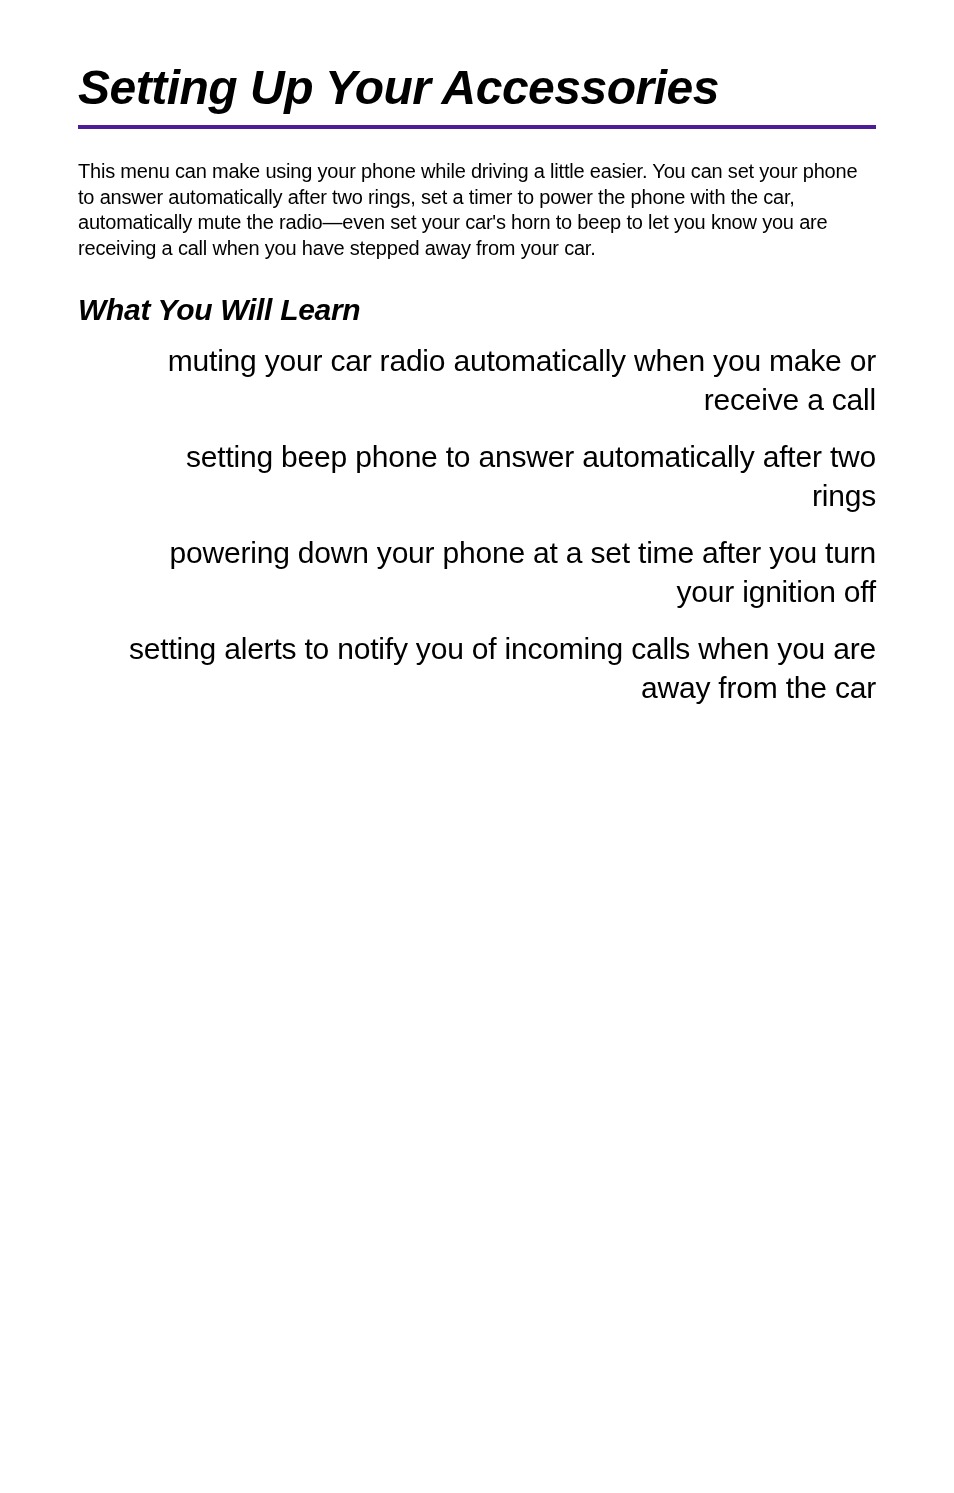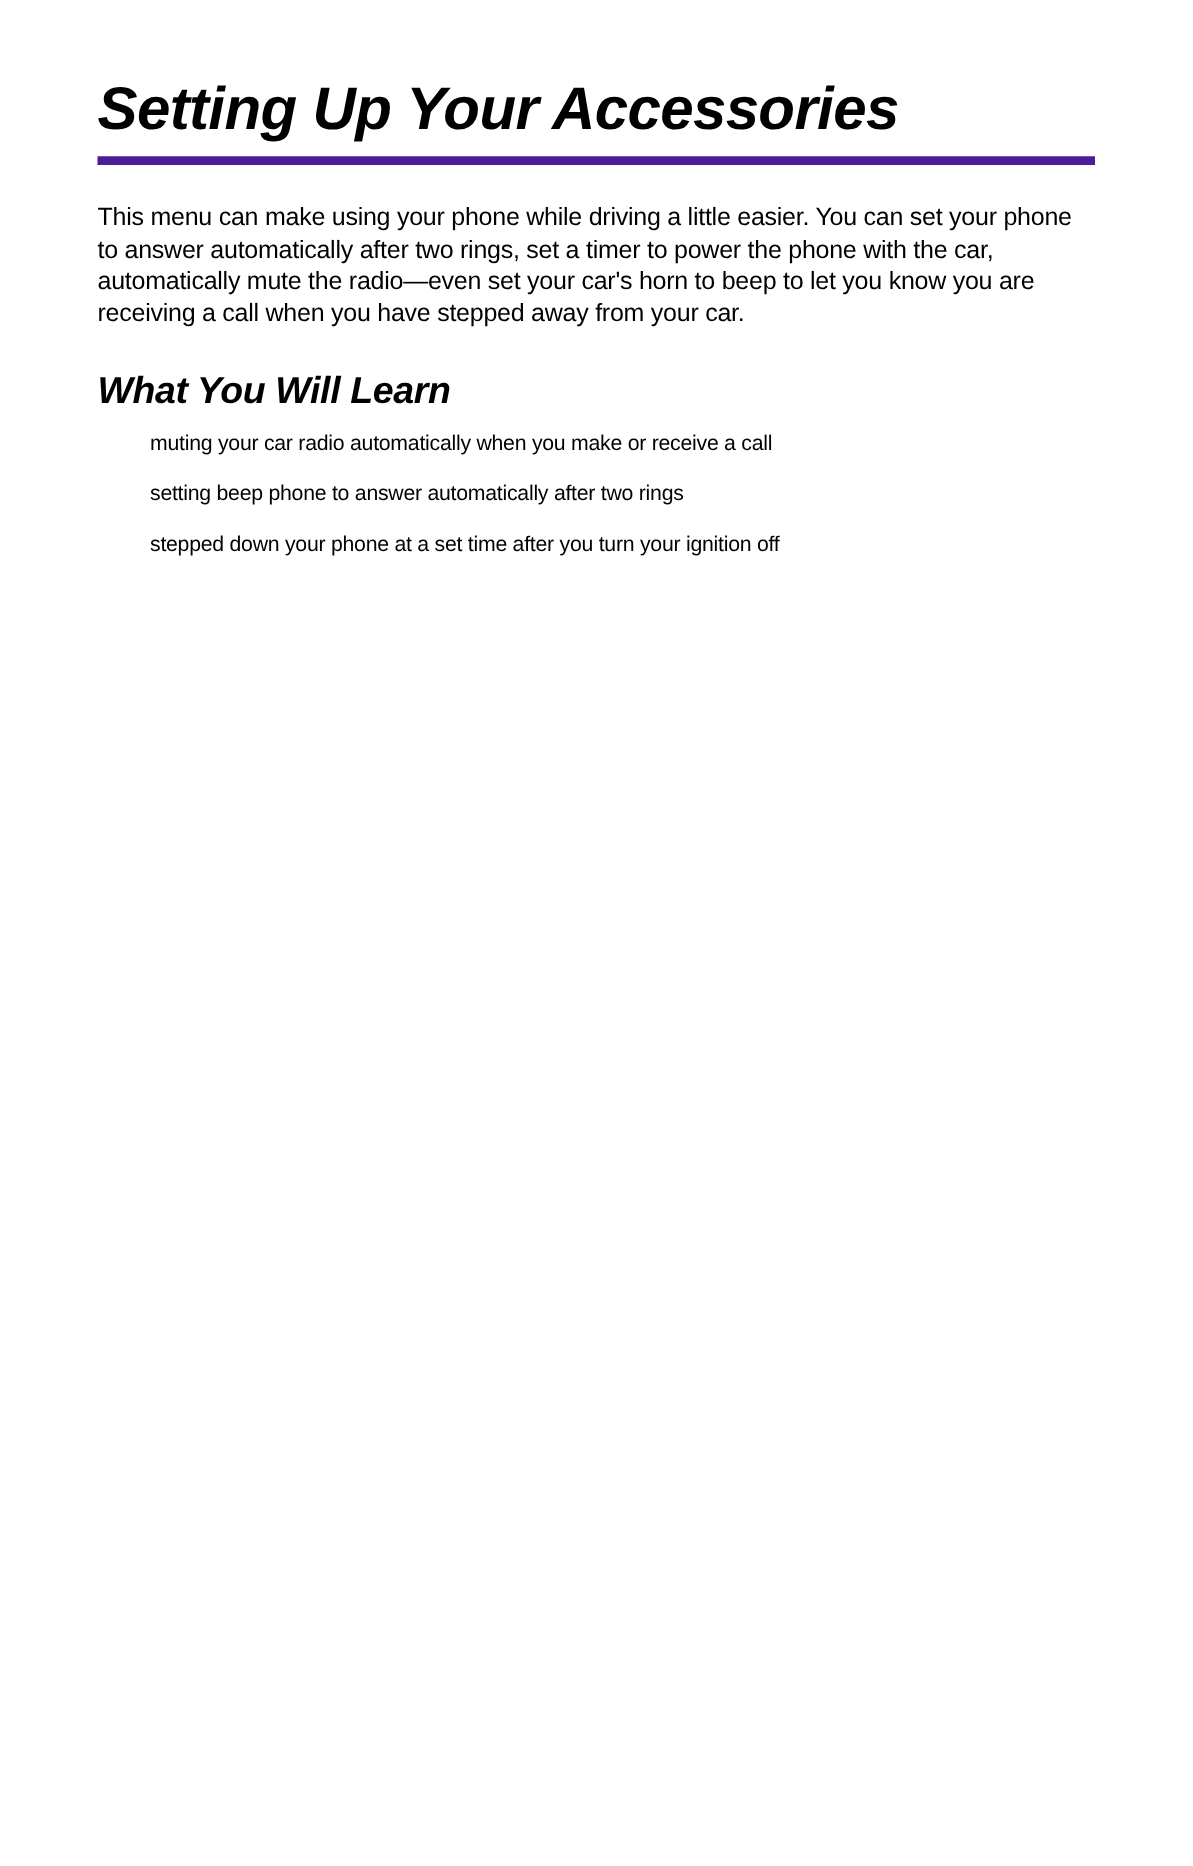--- a/index.html
+++ b/index.html
@@ -23,7 +23,7 @@
       letter-spacing: -0.5px;
       margin: 0 0 8px 0;
       padding-bottom: 10px;
-      border-bottom: 7px solid #4c1d95;
+      border-bottom: 4px solid #4c1d95;
       font-stretch: condensed;
     }
     p.intro {

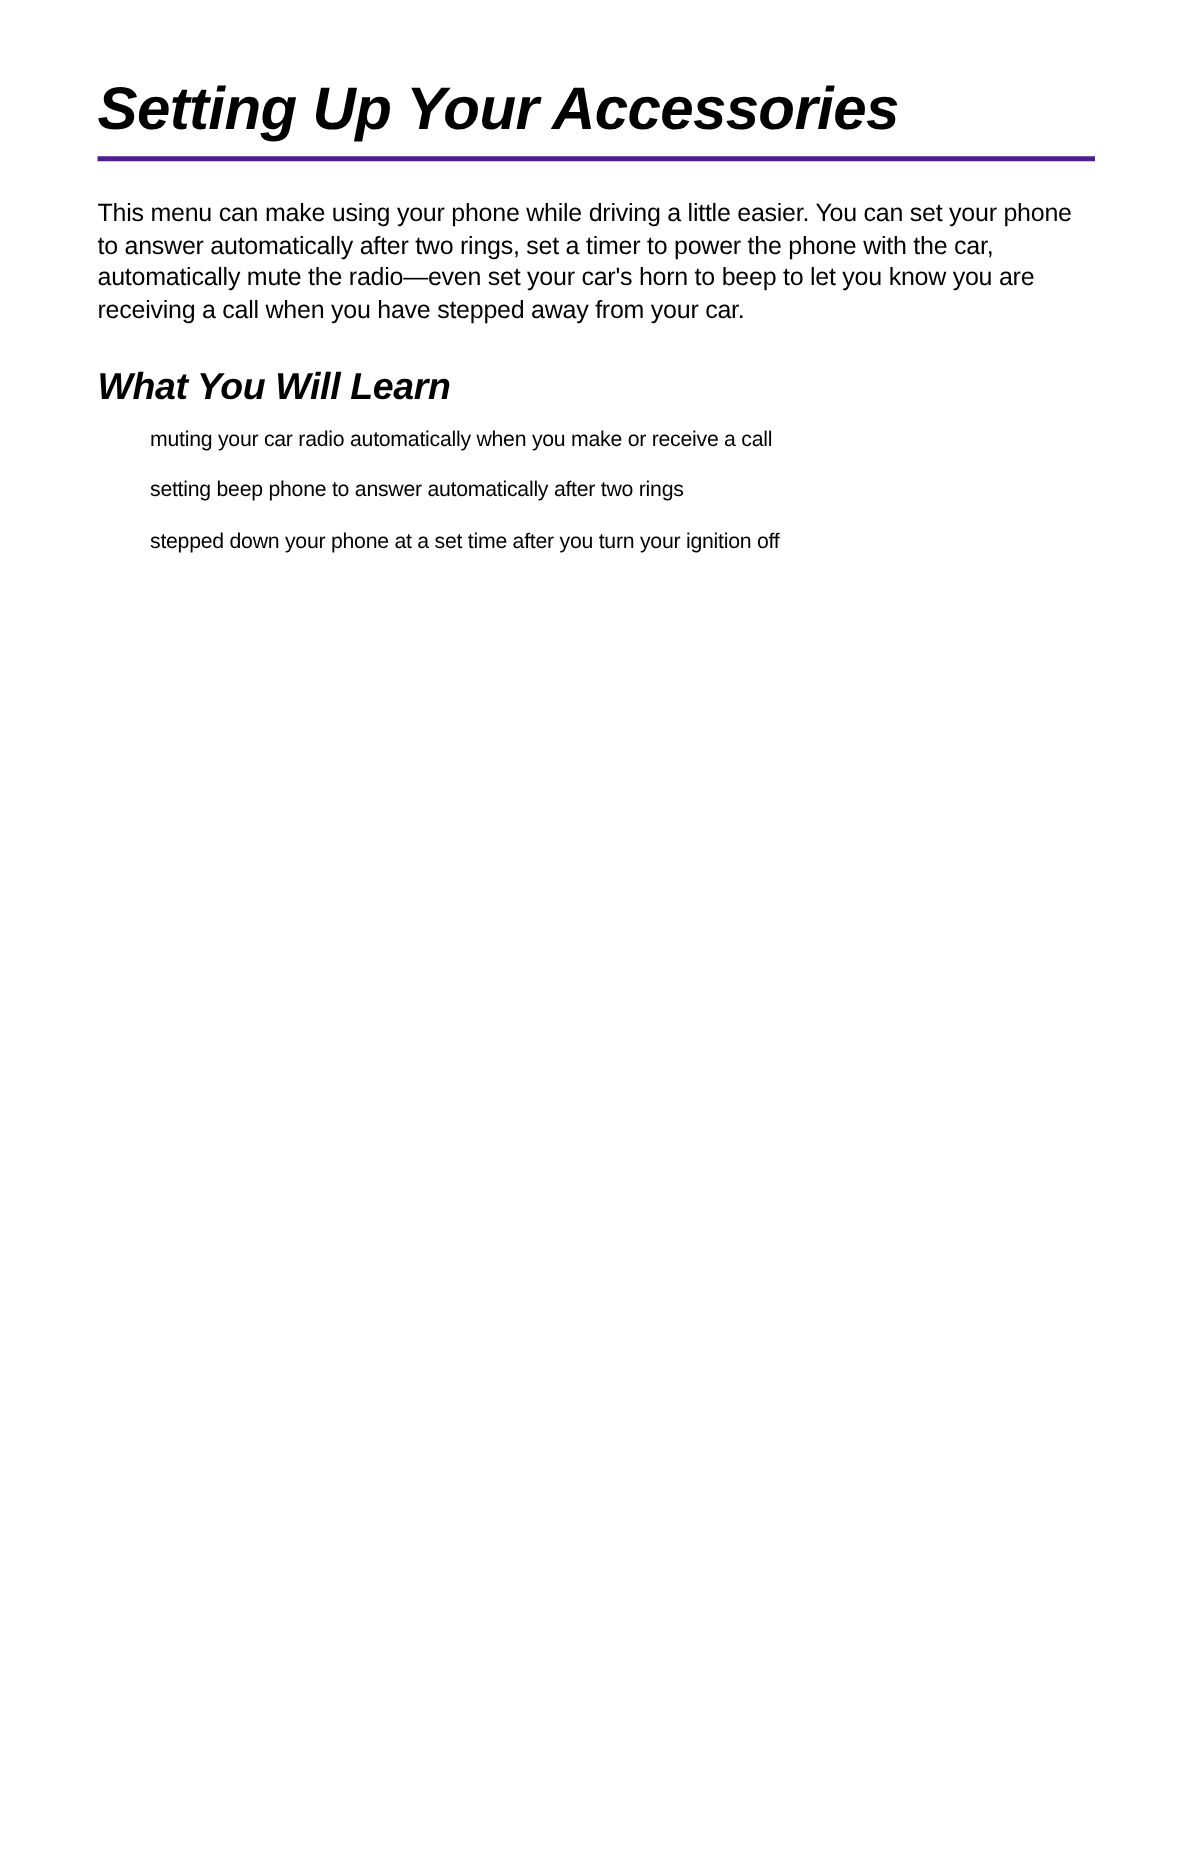--- a/index.html
+++ b/index.html
@@ -51,10 +51,11 @@
     ul.learn li {
       font-family: "Helvetica Neue", Helvetica, Arial, sans-serif;
       font-weight: 300;
-      font-size: 17px;
+      font-size: 30px;
       line-height: 1.3;
       margin: 0 0 18px 0;
       letter-spacing: -0.2px;
+      text-align: right;
     }
   </style>
 </head>

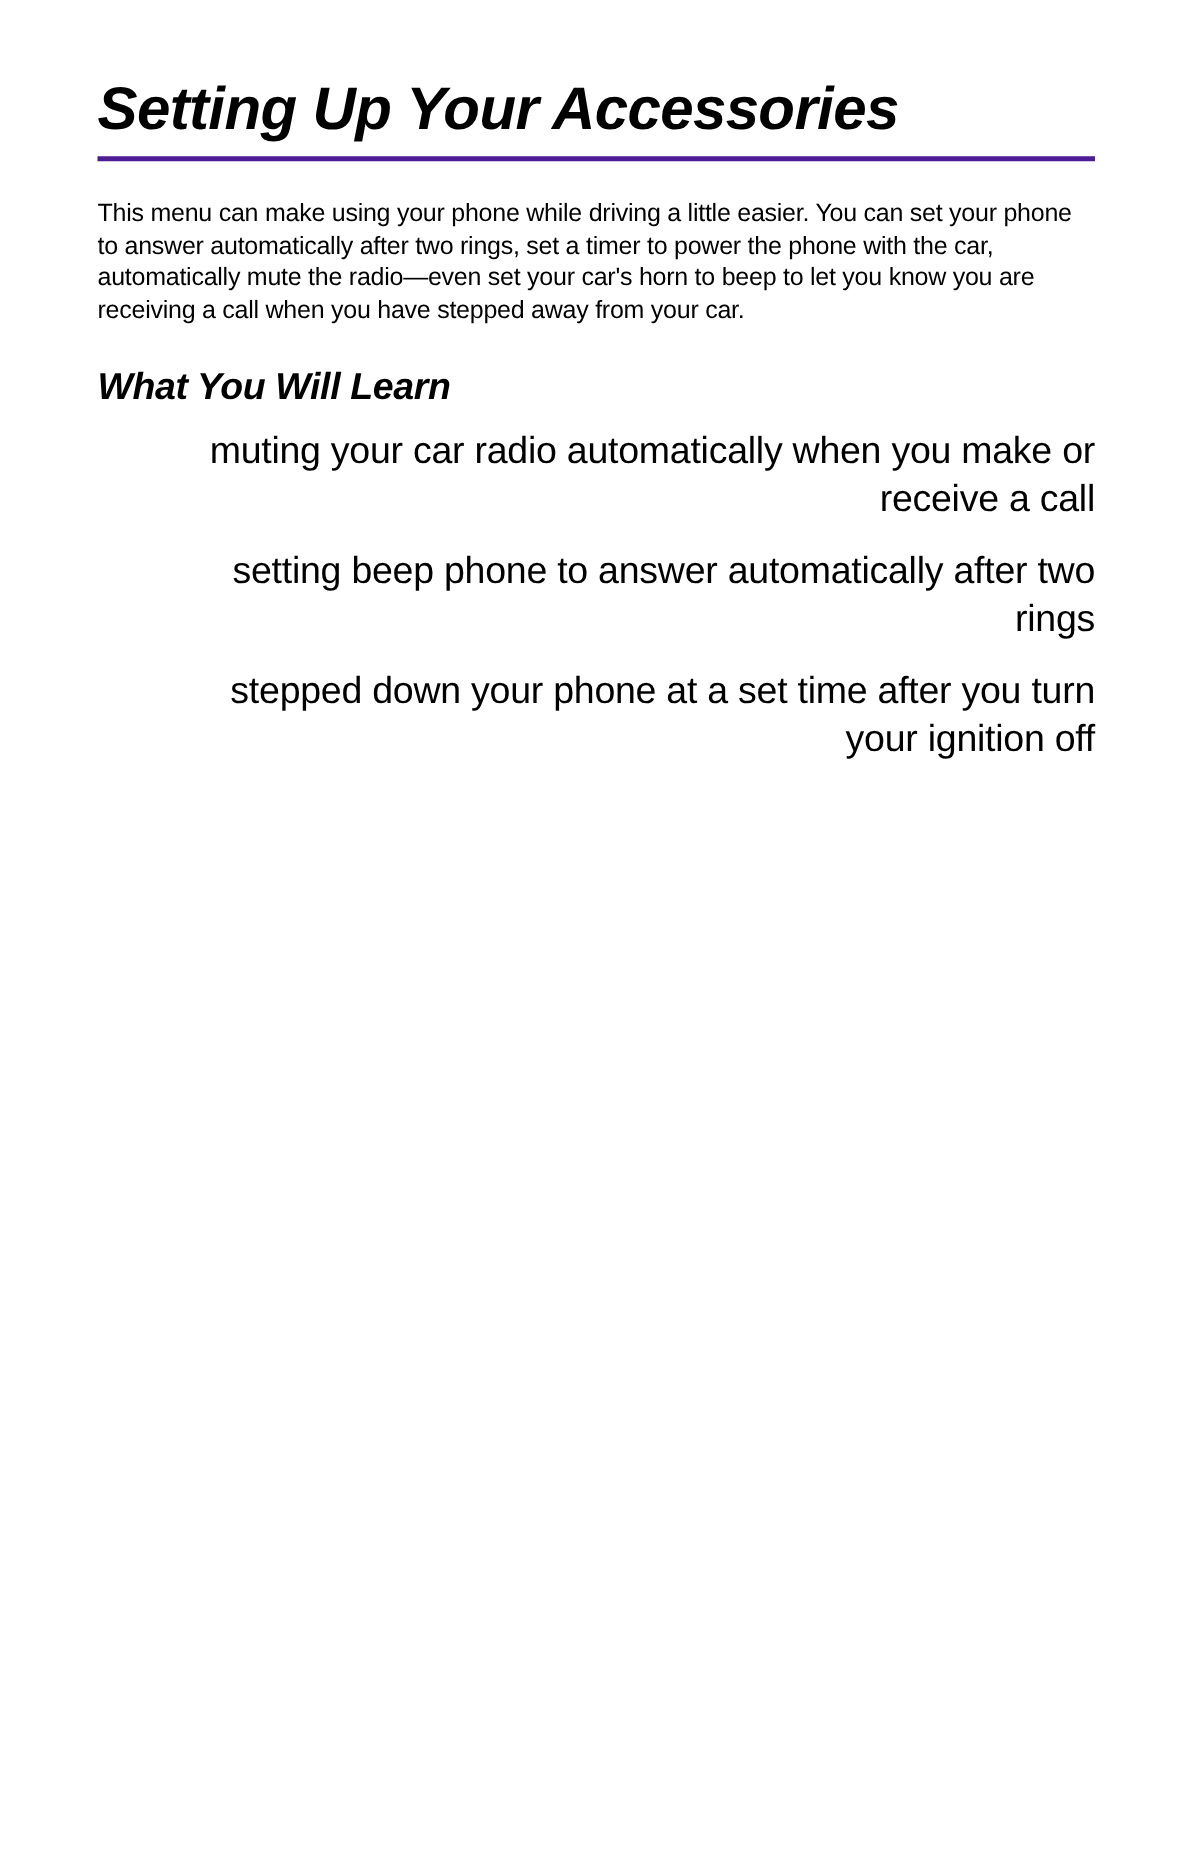--- a/index.html
+++ b/index.html
@@ -68,7 +68,7 @@
   <ul class="learn">
     <li>muting your car radio automatically when you make or receive a call</li>
     <li>setting beep phone to answer automatically after two rings</li>
-    <li>stepped down your phone at a set time after you turn your ignition off</li>
+    <li>powering down your phone at a set time after you turn your ignition off</li>
   </ul>
 </div>
 

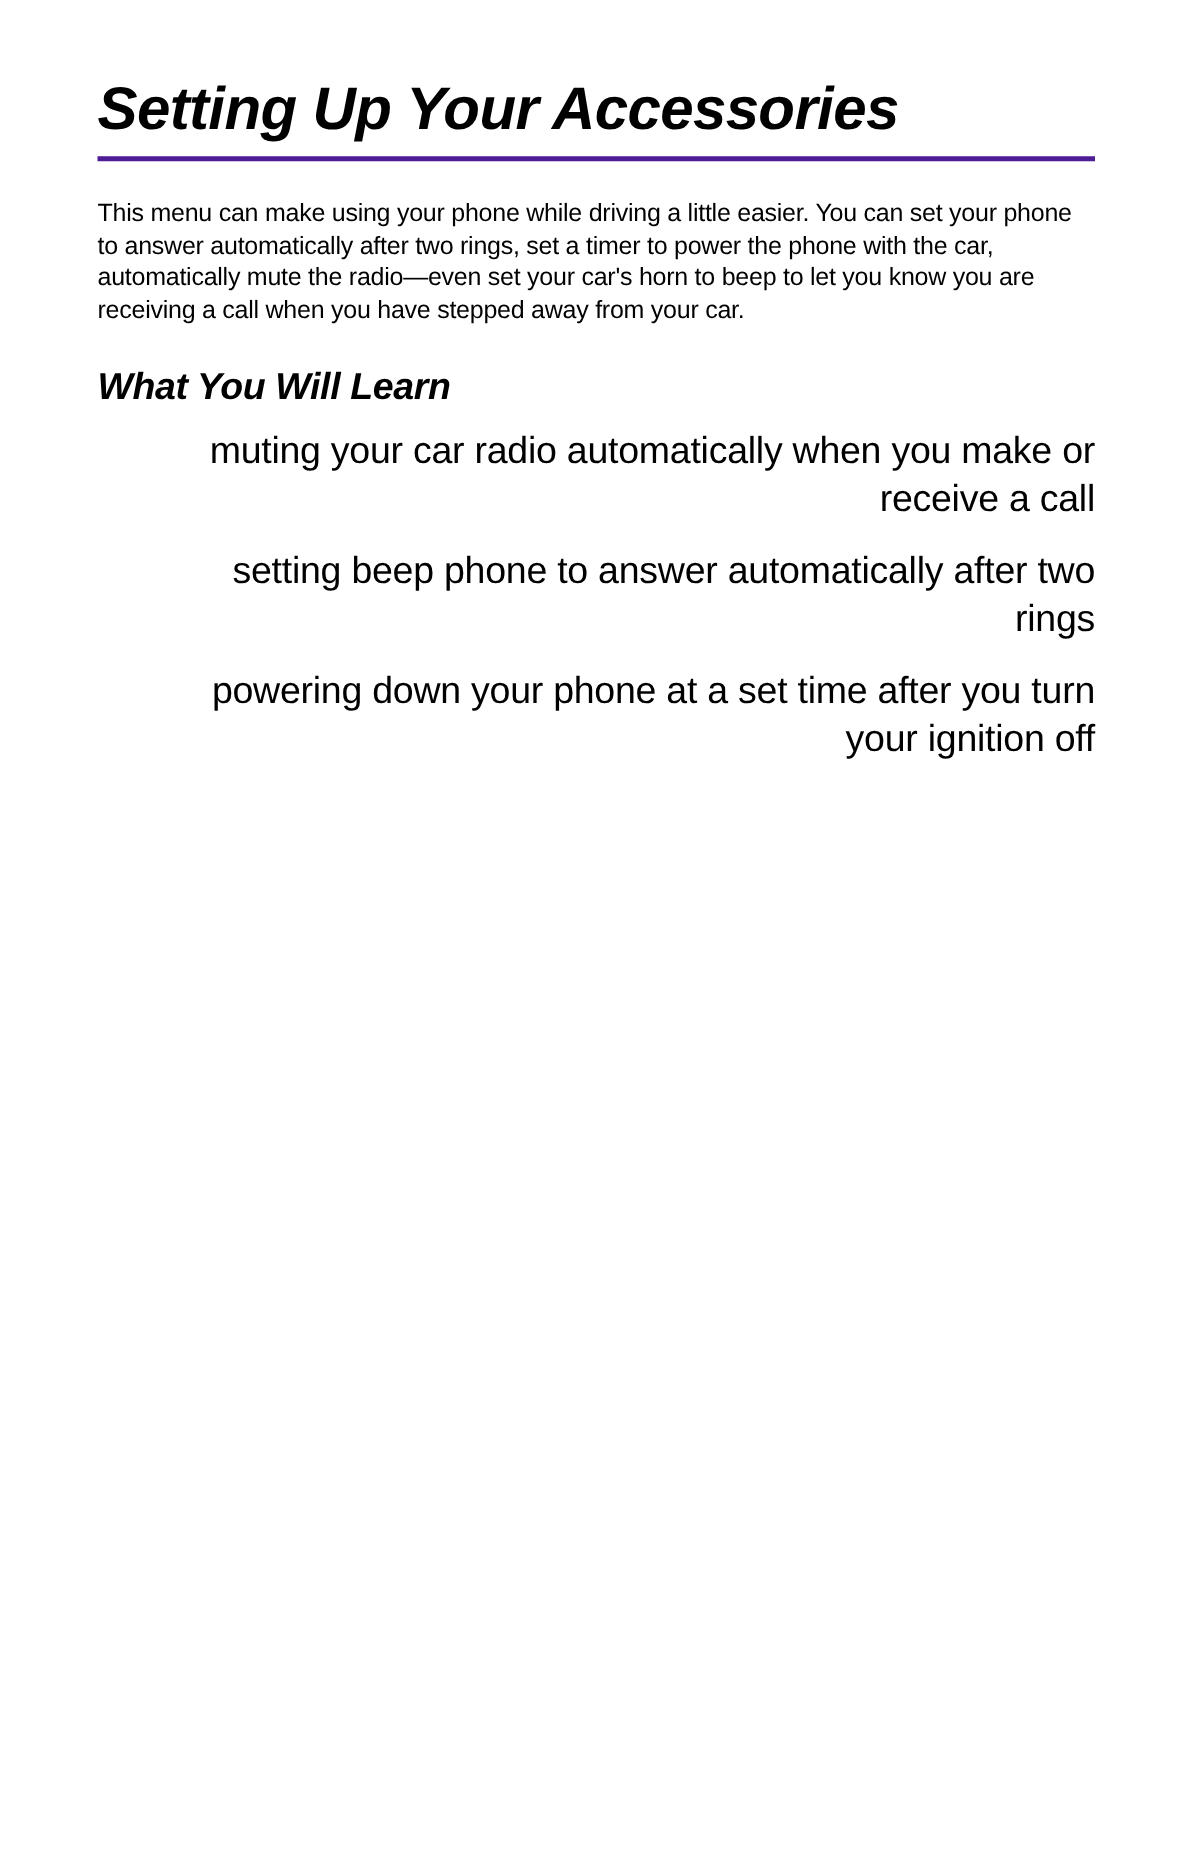--- a/index.html
+++ b/index.html
@@ -69,6 +69,7 @@
     <li>muting your car radio automatically when you make or receive a call</li>
     <li>setting beep phone to answer automatically after two rings</li>
     <li>powering down your phone at a set time after you turn your ignition off</li>
+    <li>setting alerts to notify you of incoming calls when you are away from the car</li>
   </ul>
 </div>
 

